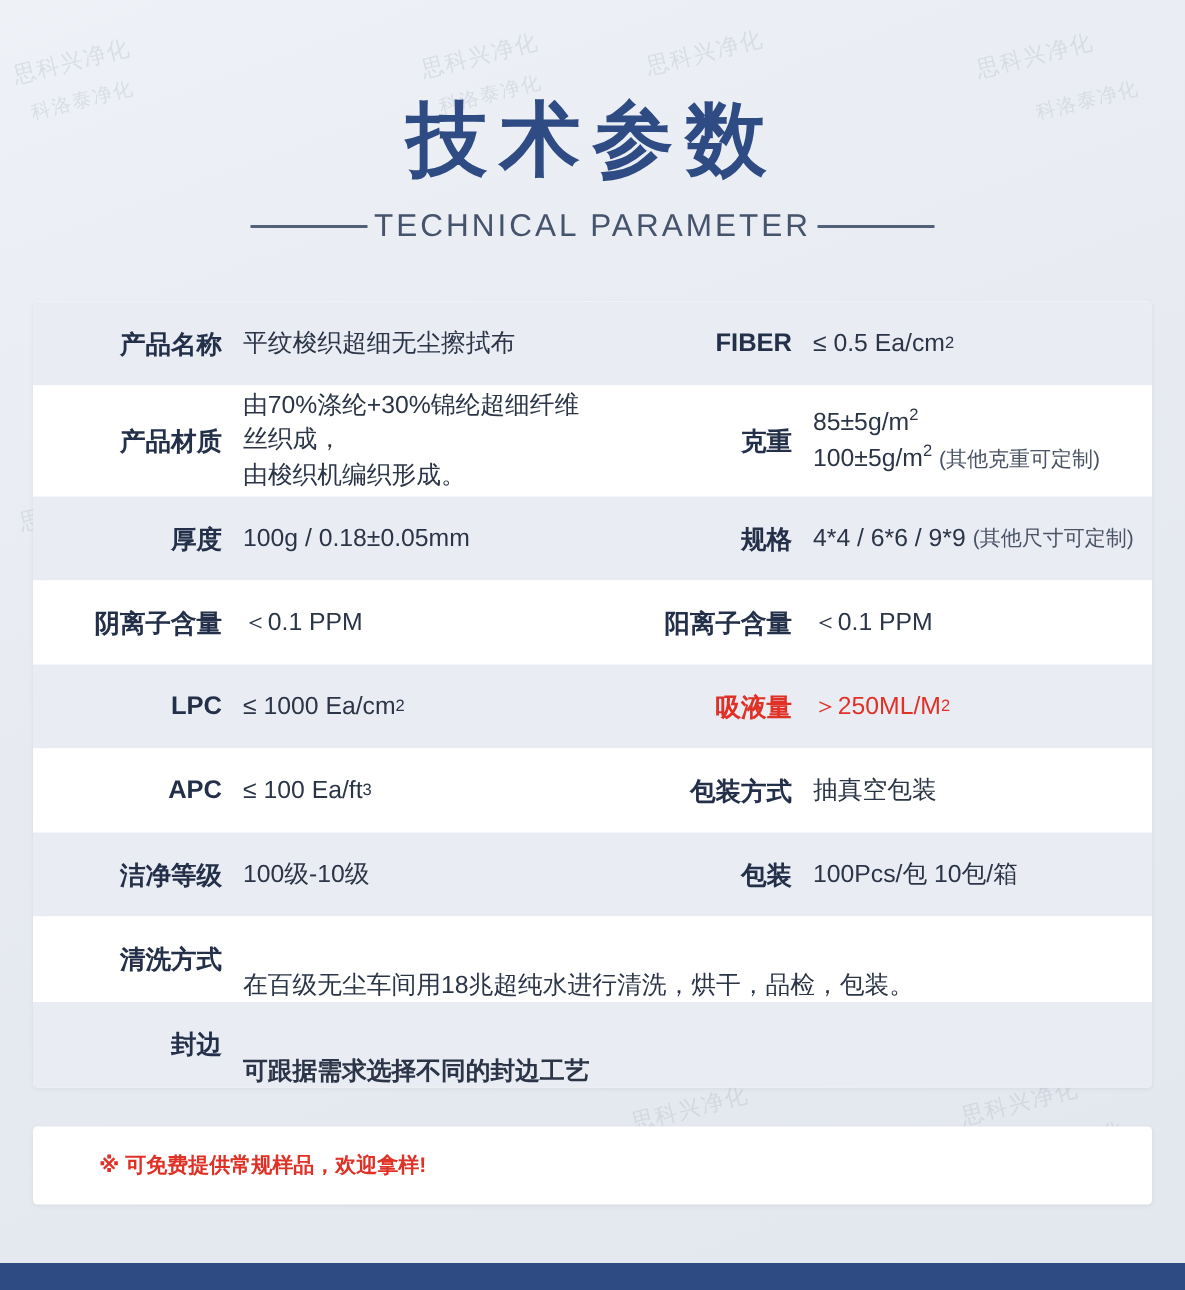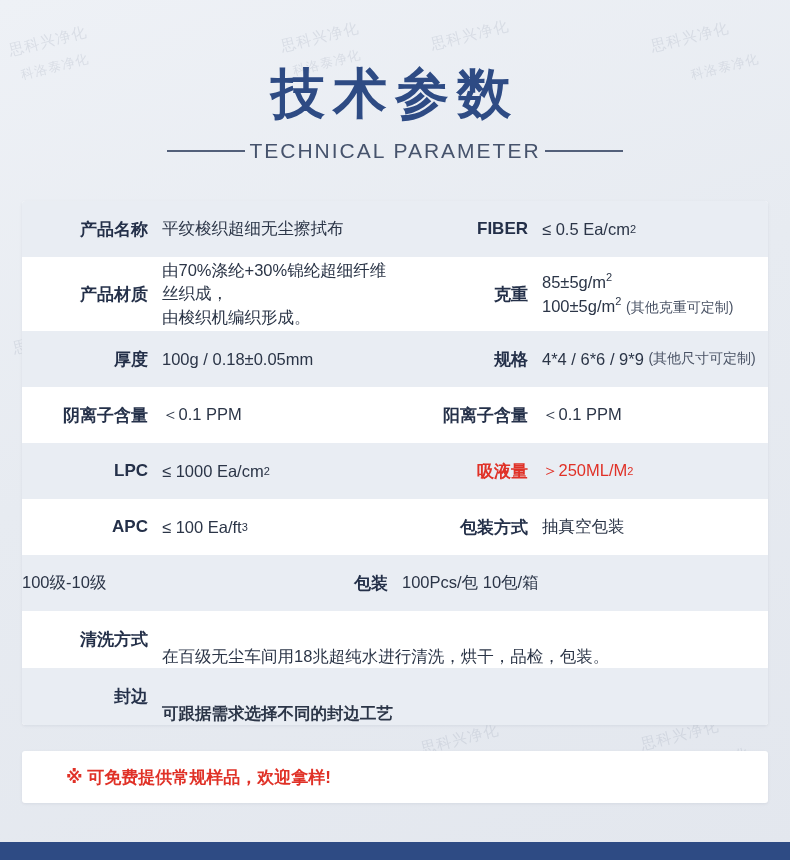--- a/index.html
+++ b/index.html
@@ -253,6 +253,7 @@
       </div>
 
       <div class="row alt">
+        <div class="cell lbl lbl-a">洁净等级</div>
         <div class="cell val val-a">100级-10级</div>
         <div class="cell lbl lbl-b">包装</div>
         <div class="cell val val-b">100Pcs/包   10包/箱</div>

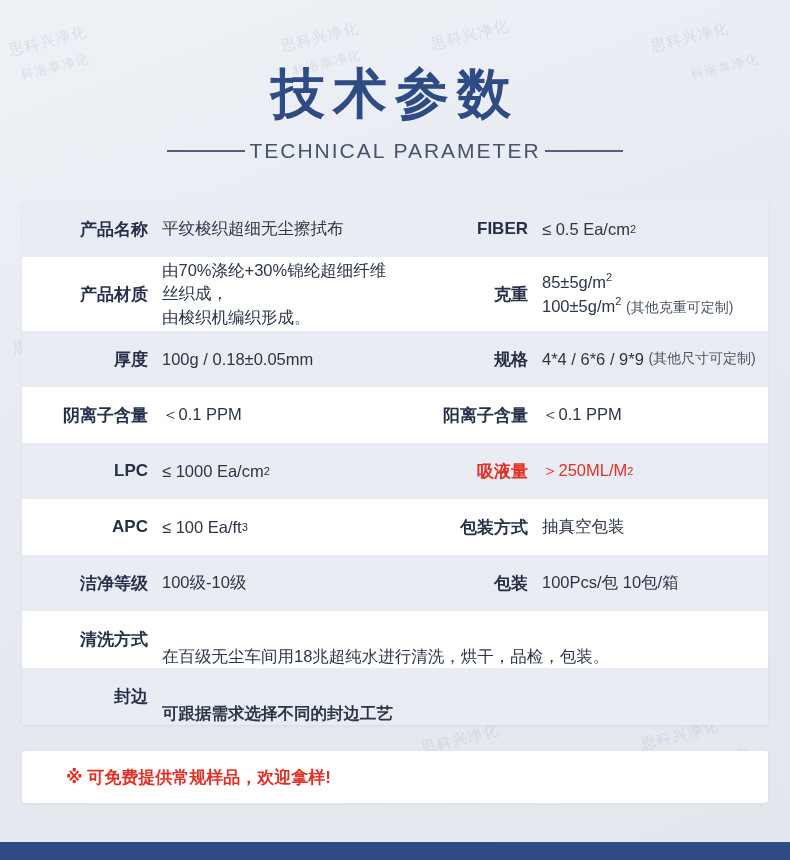--- a/index.html
+++ b/index.html
@@ -140,7 +140,7 @@
     align-items: center;
     padding-left: 44px;
     box-sizing: border-box;
-    font-size: 17px;
+    font-size: 14px;
     font-weight: bold;
     color: #e03127;
     box-shadow: 0 1px 3px rgba(90,100,120,0.10);

